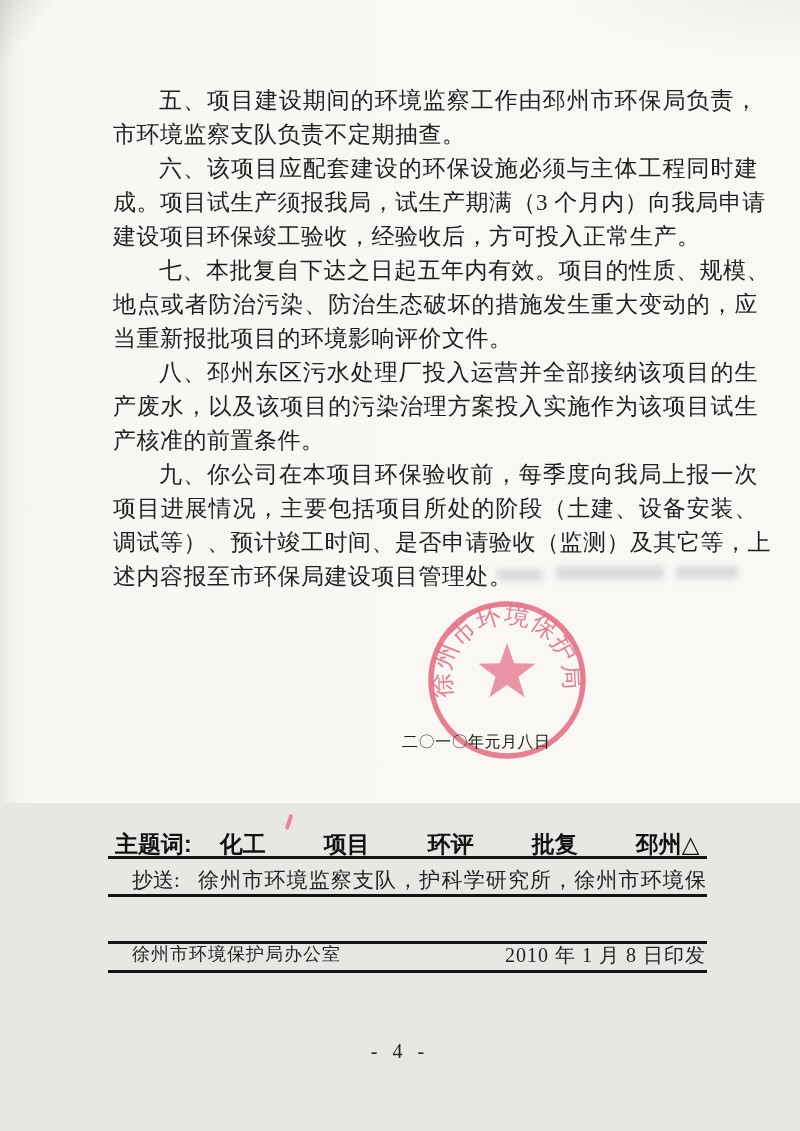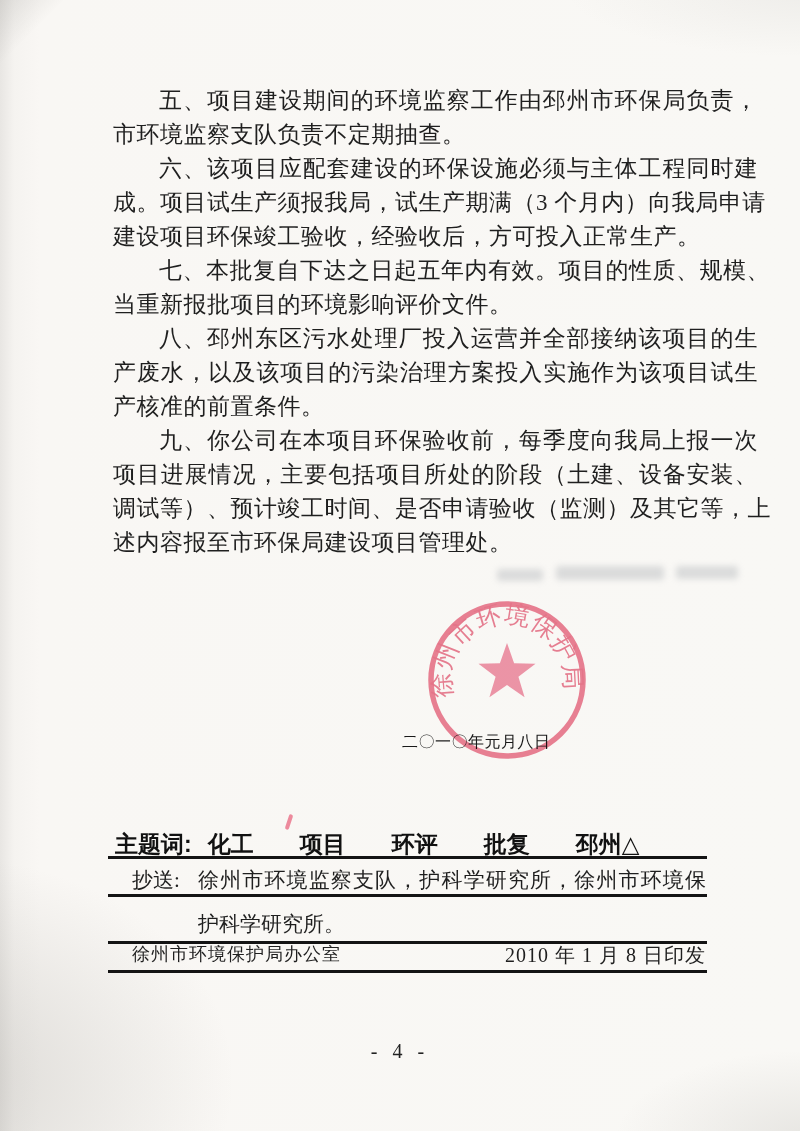--- a/index.html
+++ b/index.html
@@ -5,7 +5,7 @@
   html,body{margin:0;padding:0;}
   body{width:800px;height:1131px;overflow:hidden;background:#e9e7e4;}
   .paper{
-    position:relative;width:800px;height:1131px;
+    position:relative;width:800px;height:803px;
     font-family:"Liberation Serif","DejaVu Serif",serif;
     color:#1f1f1f;
     background:

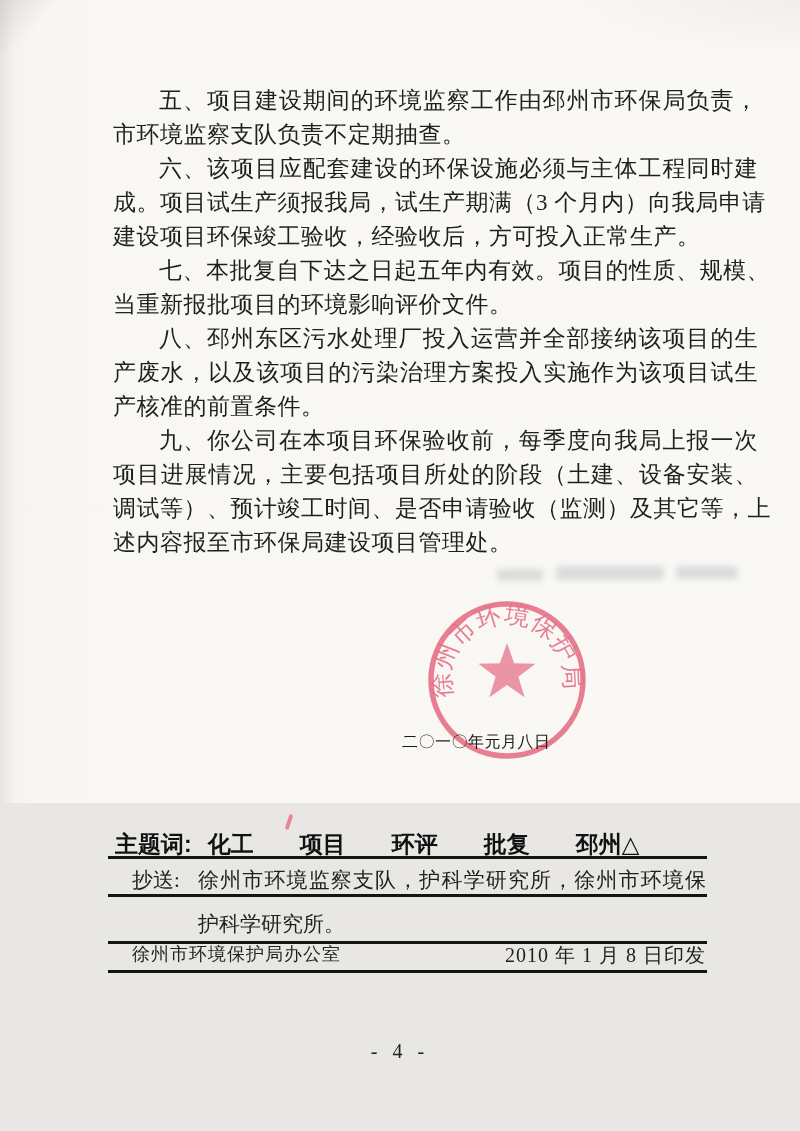--- a/index.html
+++ b/index.html
@@ -73,6 +73,7 @@
     <div class="line">成。项目试生产须报我局，试生产期满（3 个月内）向我局申请</div>
     <div class="line end">建设项目环保竣工验收，经验收后，方可投入正常生产。</div>
     <div class="line indent">七、本批复自下达之日起五年内有效。项目的性质、规模、</div>
+    <div class="line">地点或者防治污染、防治生态破坏的措施发生重大变动的，应</div>
     <div class="line end">当重新报批项目的环境影响评价文件。</div>
     <div class="line indent">八、邳州东区污水处理厂投入运营并全部接纳该项目的生</div>
     <div class="line">产废水，以及该项目的污染治理方案投入实施作为该项目试生</div>

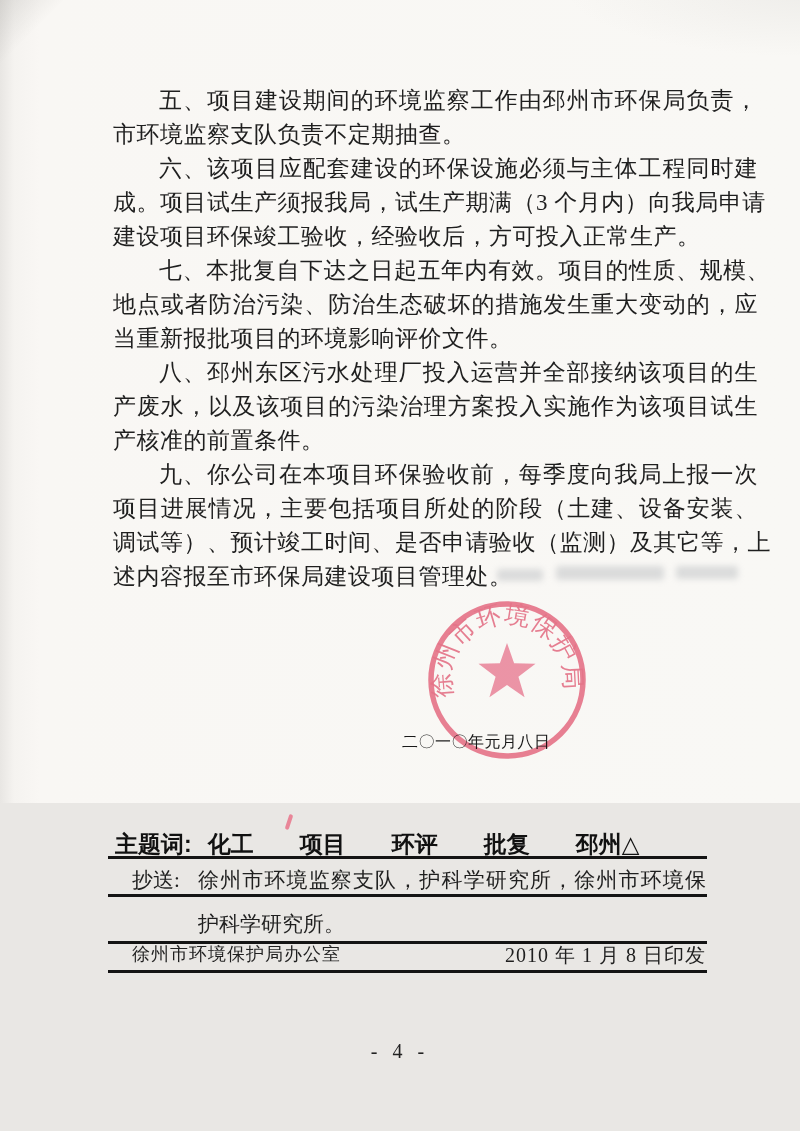--- a/index.html
+++ b/index.html
@@ -47,7 +47,7 @@
     font-size:23px;color:#111;
   }
   .subject-row .lbl{margin-right:16px;}
-  .subject-row .term{margin-right:46px;}
+  .subject-row .term{margin-right:46px;margin-left:12px;}
   .subject-row .term:last-child{margin-right:0;}
   .cc-label{position:absolute;left:132px;top:866px;font-size:21px;}
   .cc-line1{position:absolute;left:198px;top:866px;width:508px;font-size:21px;

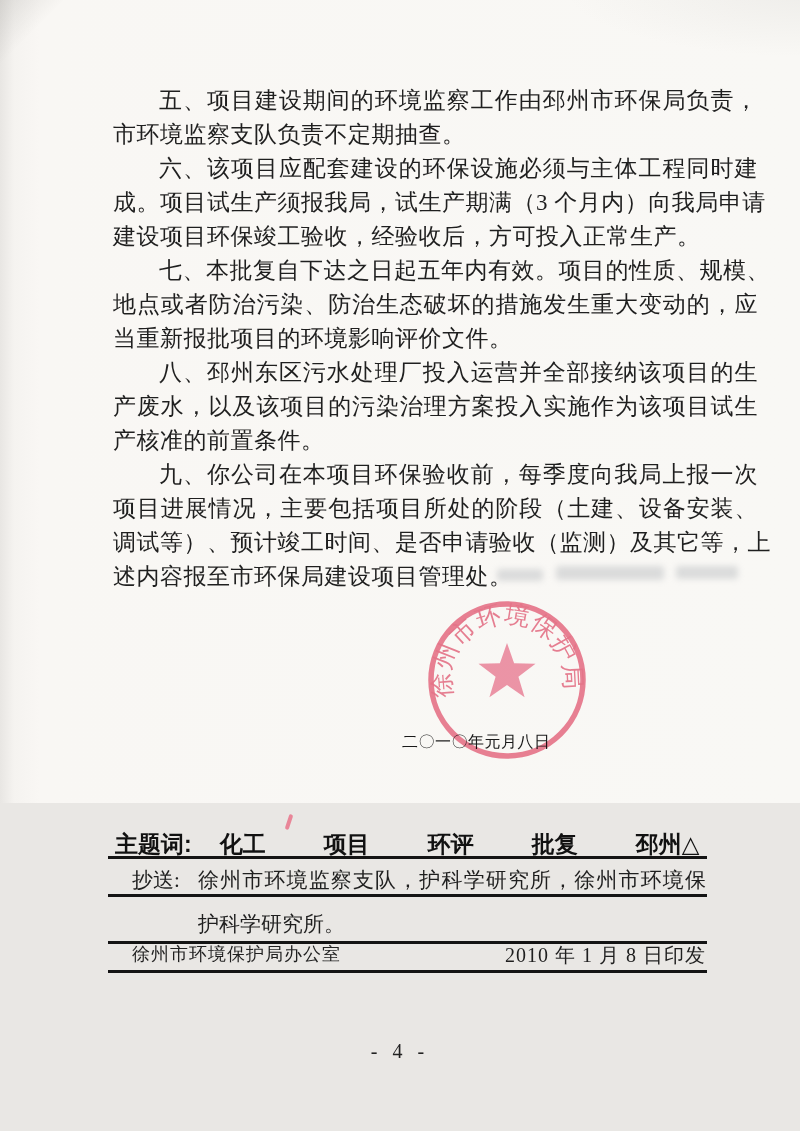--- a/index.html
+++ b/index.html
@@ -118,7 +118,6 @@
 
   <div class="cc-label">抄送:</div>
   <div class="cc-line1">徐州市环境监察支队，护科学研究所，徐州市环境保</div>
-  <div class="cc-line2">护科学研究所。</div>
 
   <div class="issuer">徐州市环境保护局办公室</div>
   <div class="print-date">2010 年 1 月 8 日印发</div>

